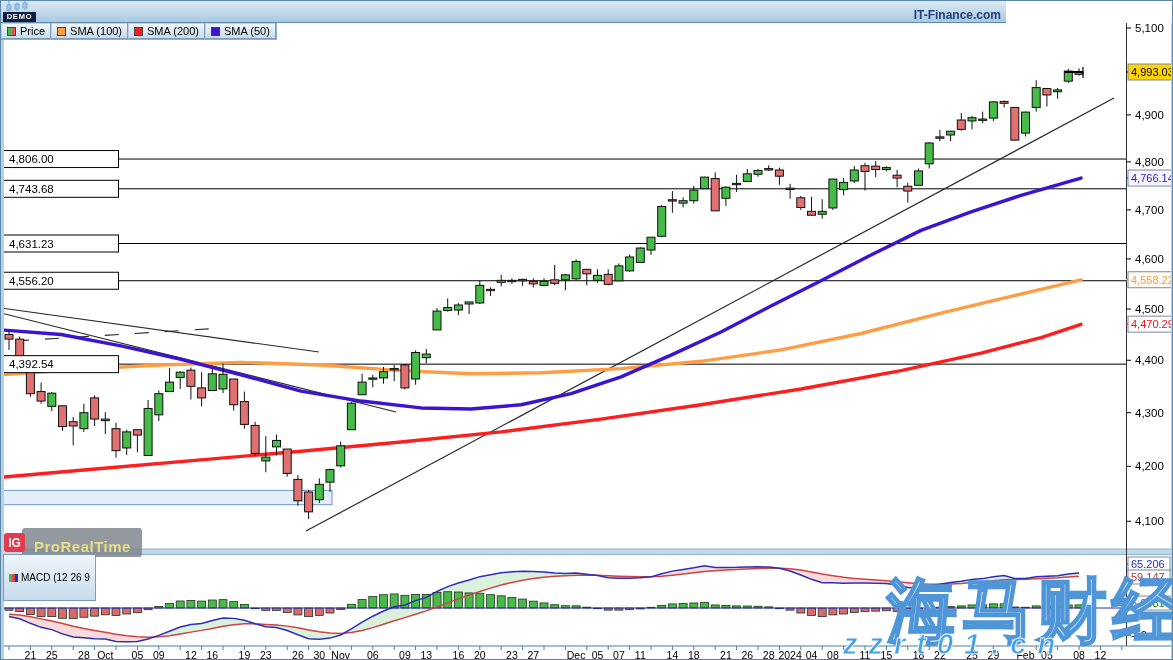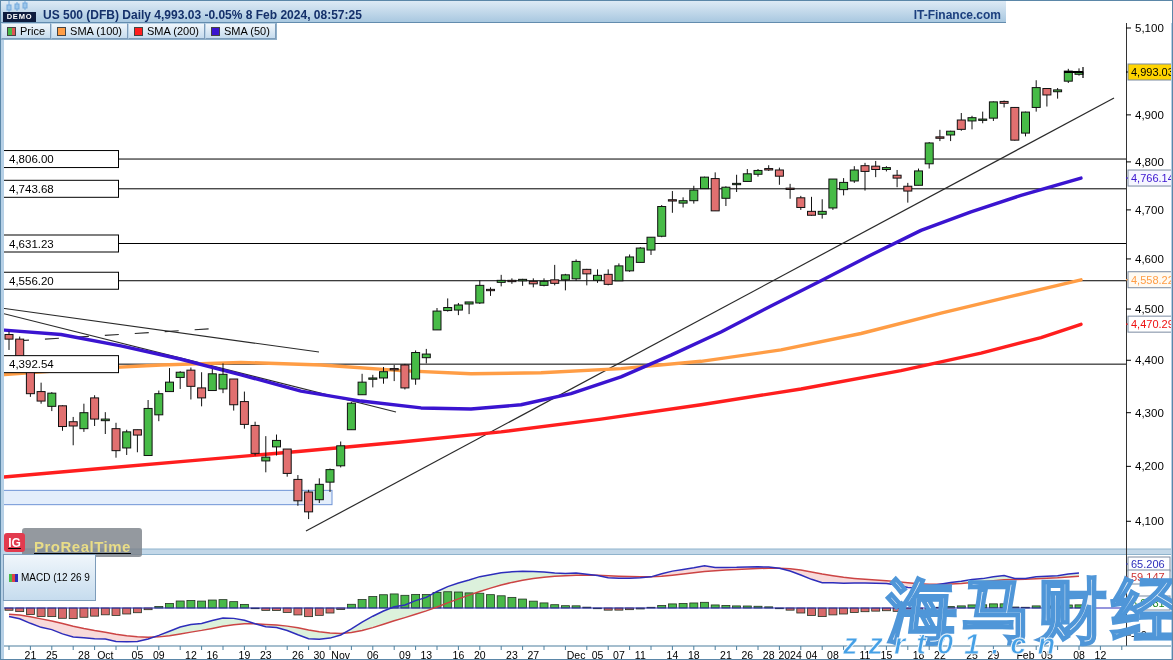--- a/index.html
+++ b/index.html
@@ -590,7 +590,6 @@
       </svg>
       <div class="demo-badge">DEMO</div>
     </div>
-    <span class="tb-title">US 500 (DFB) Daily 4,993.03 -0.05% 8 Feb 2024, 08:57:25</span>
     <span class="tb-brand">IT-Finance.com</span>
   </div>
 

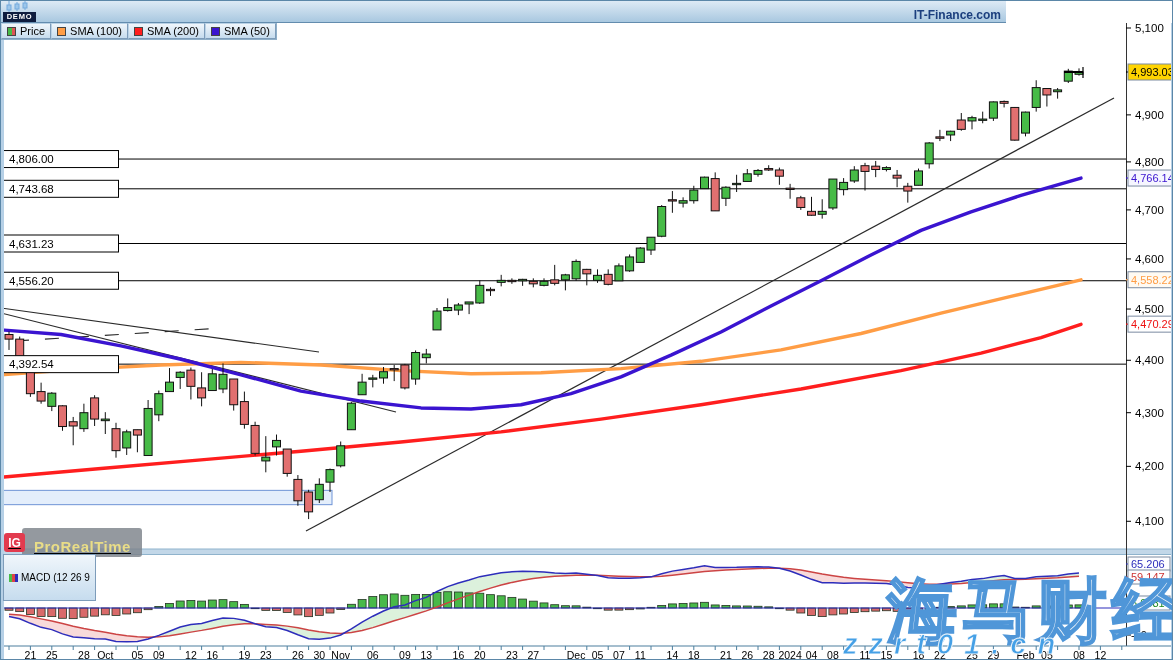--- a/index.html
+++ b/index.html
@@ -39,7 +39,7 @@
   .swatch-price{display:flex;width:9px;height:9px;border:1px solid #444;margin-right:4px;box-sizing:border-box;}
   .swatch-price i{display:block;width:50%;height:100%;}
   
-  .prt-logo{position:absolute;left:3px;top:527px;display:flex;align-items:center;z-index:7;text-decoration:underline;}
+  .prt-logo{position:absolute;left:3px;top:527px;display:flex;align-items:center;z-index:7;}
   .ig-box{
     width:21px;height:19px;border-radius:3px;background:#e23b4e;color:#fff;
     font-weight:bold;font-size:12px;display:flex;align-items:center;justify-content:center;z-index:2;

